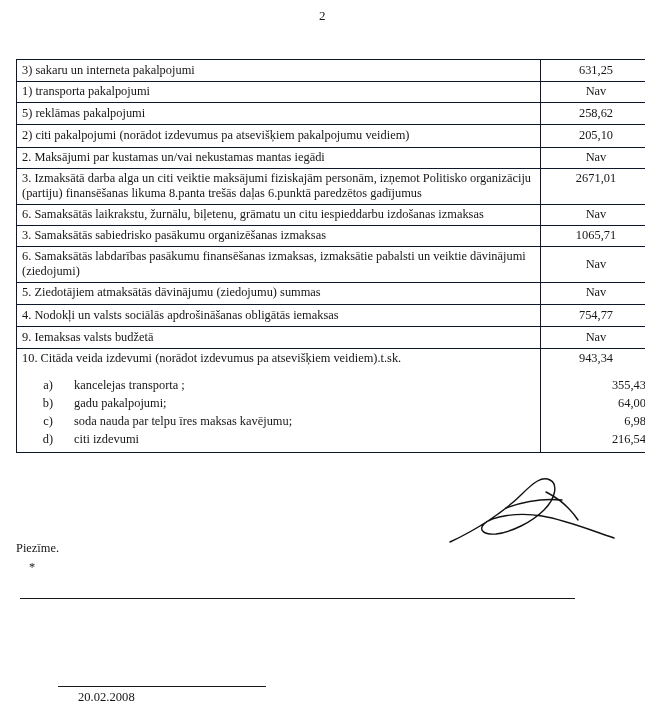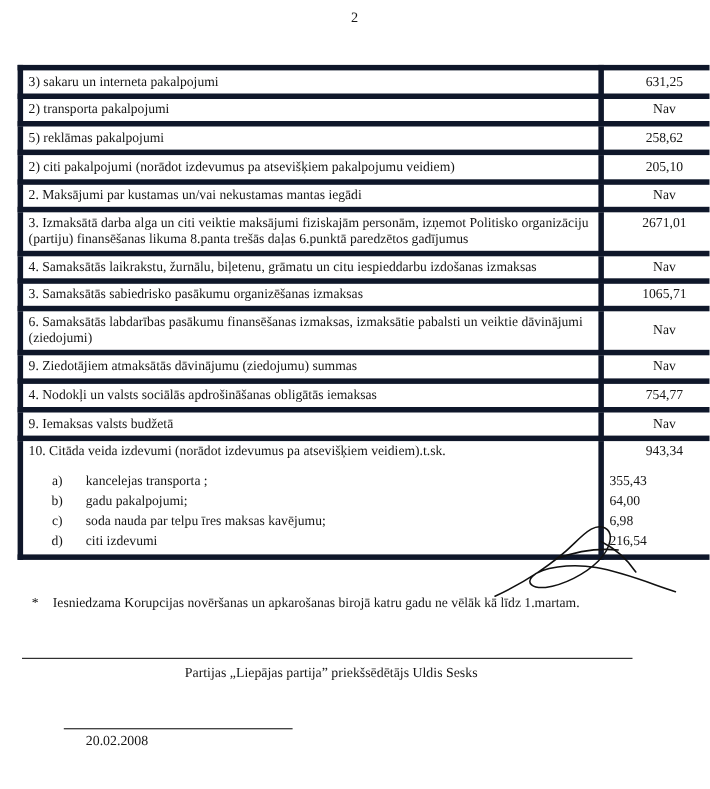--- a/index.html
+++ b/index.html
@@ -33,7 +33,7 @@
     table-layout: fixed;
   }
   table.doc-table td {
-    border: 5px solid #0f172a;
+    border: 1px solid #0f172a;
     vertical-align: top;
     padding: 2px 5px 3px 5px;
     font-size: 12.4px;

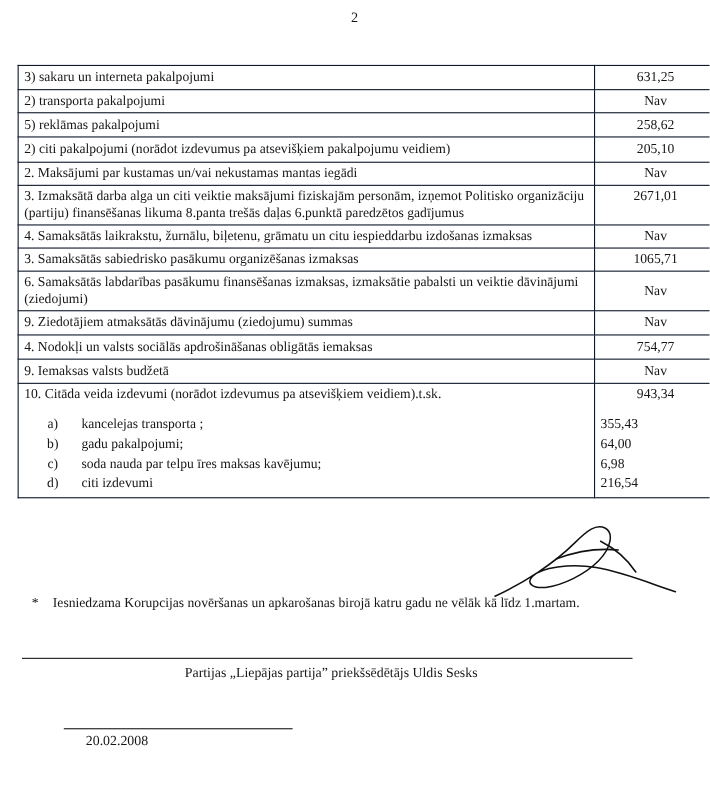--- a/index.html
+++ b/index.html
@@ -158,7 +158,7 @@
         <td class="val">631,25</td>
       </tr>
       <tr>
-        <td class="desc">2) transporta pakalpojumi</td>
+        <td class="desc">1) transporta pakalpojumi</td>
         <td class="val top">Nav</td>
       </tr>
       <tr class="row-tall">

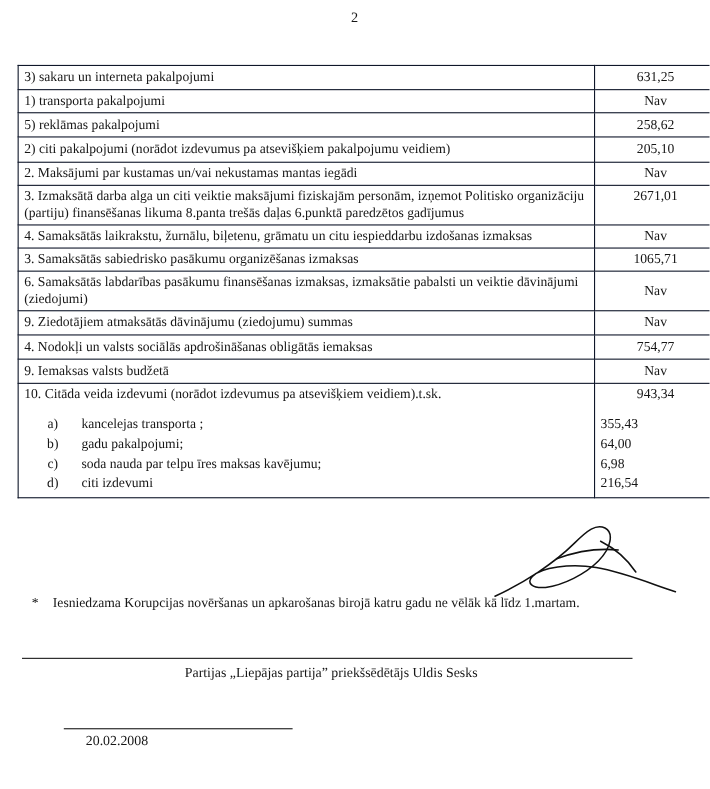--- a/index.html
+++ b/index.html
@@ -178,7 +178,7 @@
         <td class="val top">2671,01</td>
       </tr>
       <tr>
-        <td class="desc">4. Samaksātās laikrakstu, žurnālu, biļetenu, grāmatu un citu iespieddarbu izdošanas izmaksas</td>
+        <td class="desc">6. Samaksātās laikrakstu, žurnālu, biļetenu, grāmatu un citu iespieddarbu izdošanas izmaksas</td>
         <td class="val" style="vertical-align:middle">Nav</td>
       </tr>
       <tr>

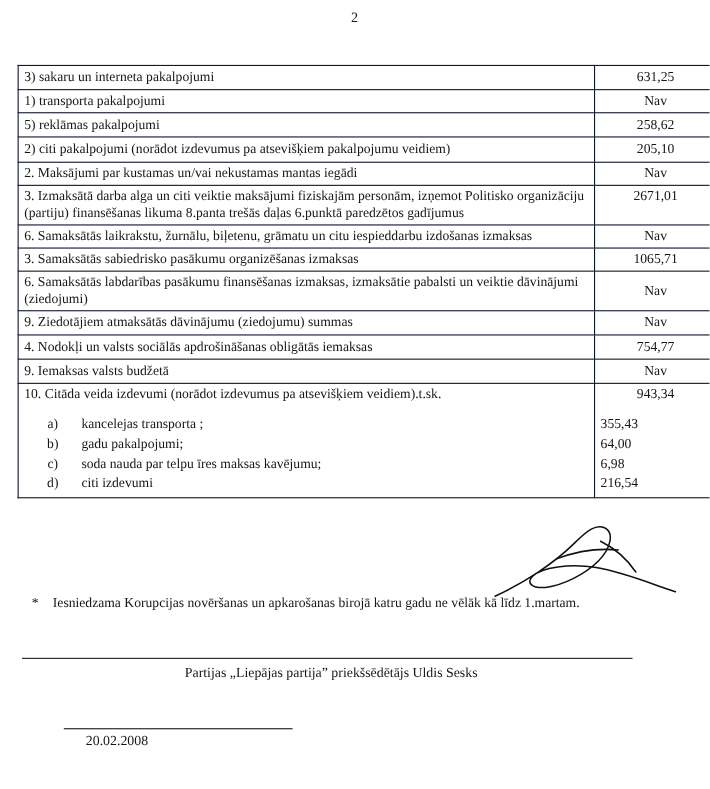--- a/index.html
+++ b/index.html
@@ -190,7 +190,7 @@
         <td class="val" style="vertical-align:middle">Nav</td>
       </tr>
       <tr>
-        <td class="desc">9. Ziedotājiem atmaksātās dāvinājumu (ziedojumu) summas</td>
+        <td class="desc">5. Ziedotājiem atmaksātās dāvinājumu (ziedojumu) summas</td>
         <td class="val top">Nav</td>
       </tr>
       <tr class="row-tall">

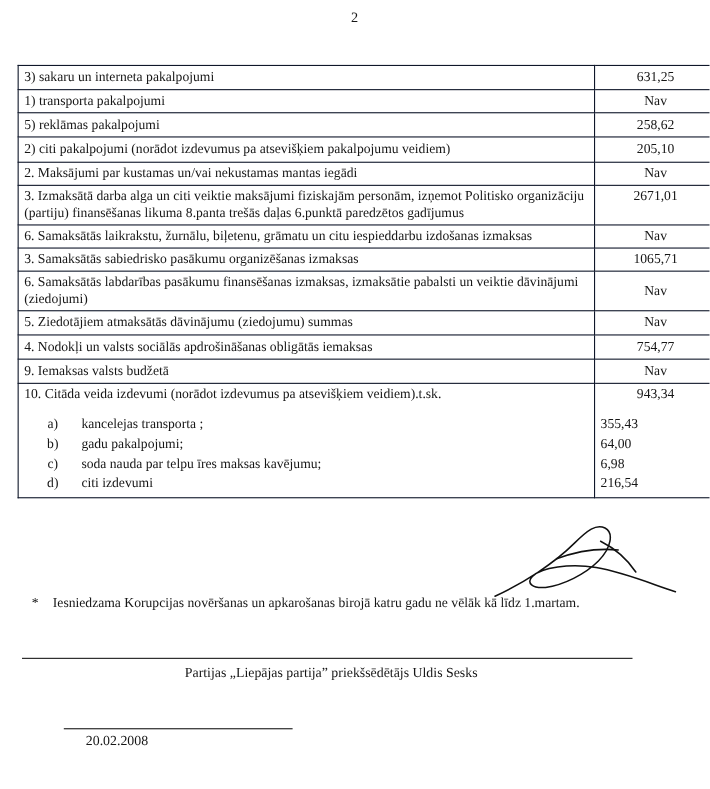--- a/index.html
+++ b/index.html
@@ -81,7 +81,7 @@
   .val-list li {
     font-size: 12.4px;
     line-height: 1.45;
-    text-align: left;
+    text-align: right;
   }
   .spacer-line {
     height: 11px;

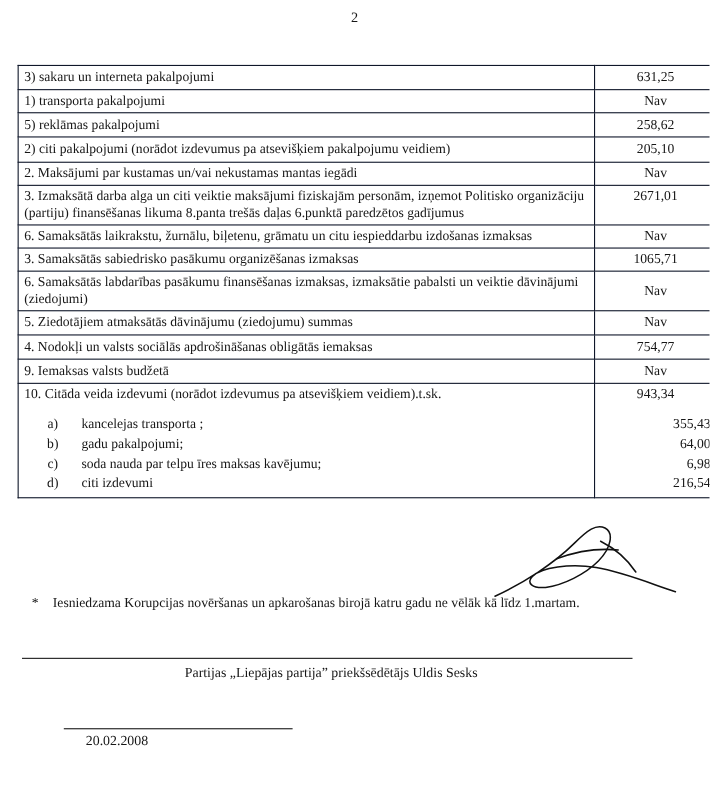--- a/index.html
+++ b/index.html
@@ -240,6 +240,7 @@
 </div>
 
 <div class="notes">
+  <div class="note-title">Piezīme.</div>
   <div class="note-row">
     <span class="note-star">*</span>
     <span>Iesniedzama Korupcijas novēršanas un apkarošanas birojā katru gadu ne vēlāk kā līdz 1.martam.</span>

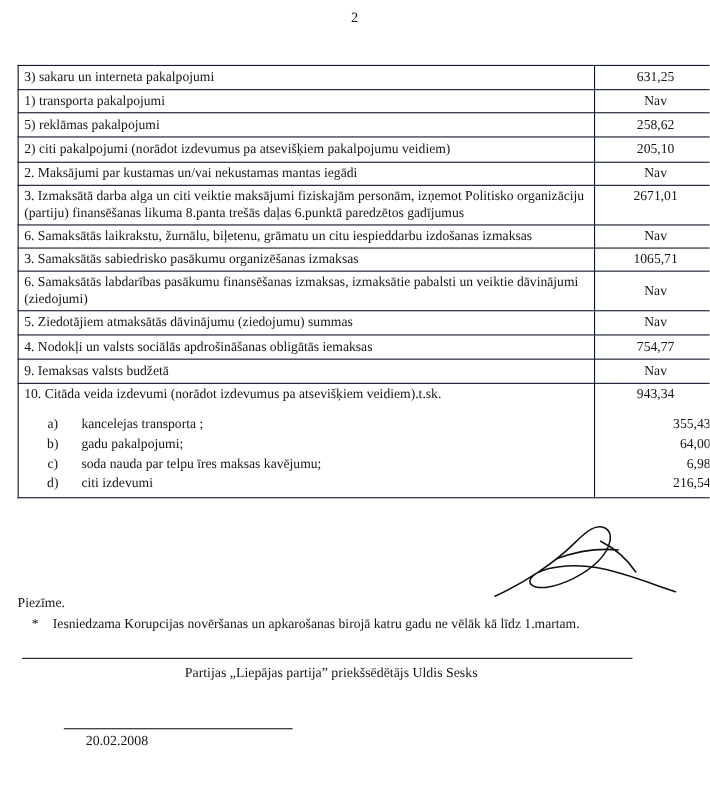--- a/index.html
+++ b/index.html
@@ -243,7 +243,6 @@
   <div class="note-title">Piezīme.</div>
   <div class="note-row">
     <span class="note-star">*</span>
-    <span>Iesniedzama Korupcijas novēršanas un apkarošanas birojā katru gadu ne vēlāk kā līdz 1.martam.</span>
   </div>
 </div>
 

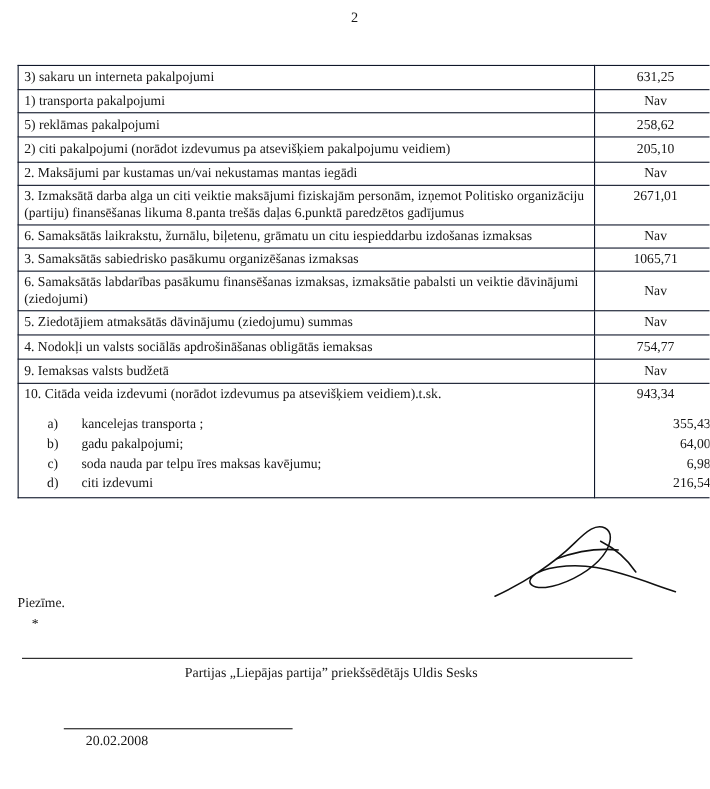--- a/index.html
+++ b/index.html
@@ -248,7 +248,6 @@
 
 <div class="signature-block">
   <div class="sig-rule"></div>
-  <div class="sig-text">Partijas „Liepājas partija” priekšsēdētājs Uldis Sesks</div>
 </div>
 
 <svg class="signature-svg" width="180" height="80" viewBox="0 0 180 80">

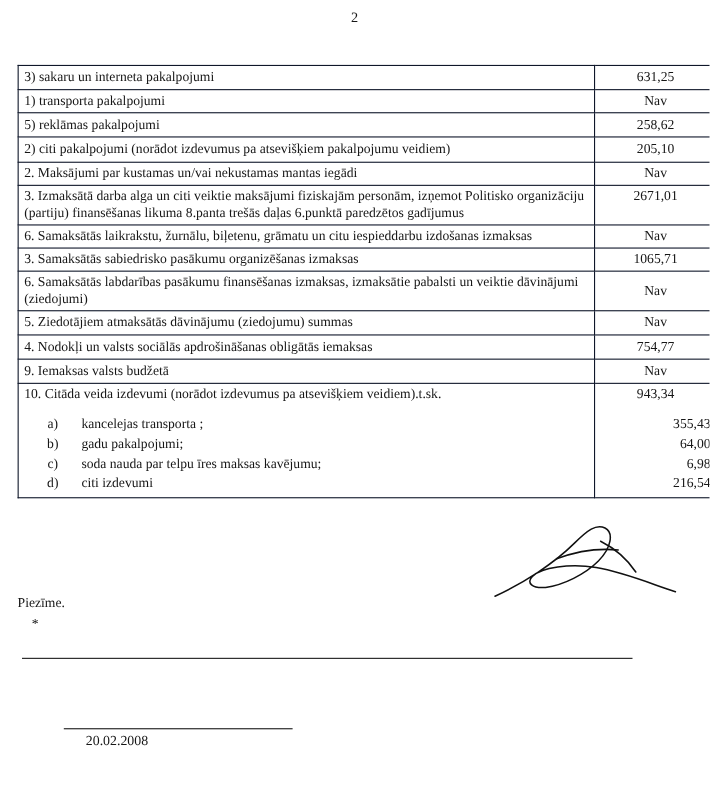--- a/index.html
+++ b/index.html
@@ -131,7 +131,7 @@
   .date-block {
     position: absolute;
     left: 16px;
-    top: 662px;
+    top: 686px;
     width: 615px;
   }
   .date-rule {

